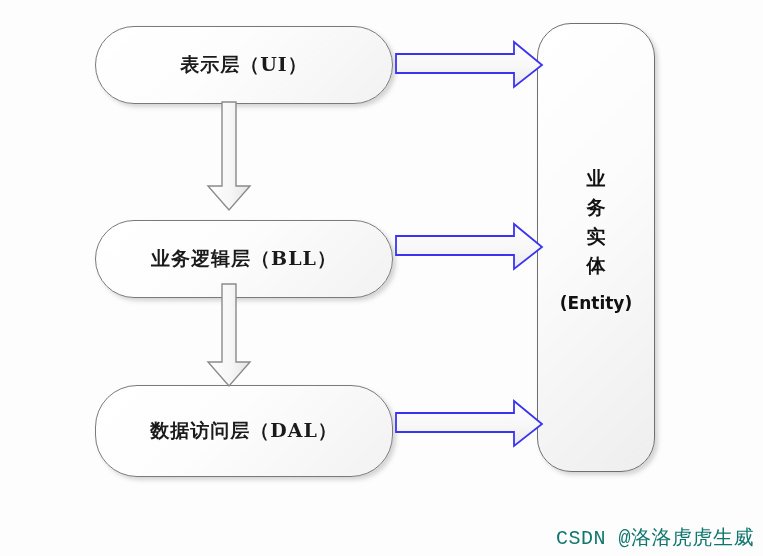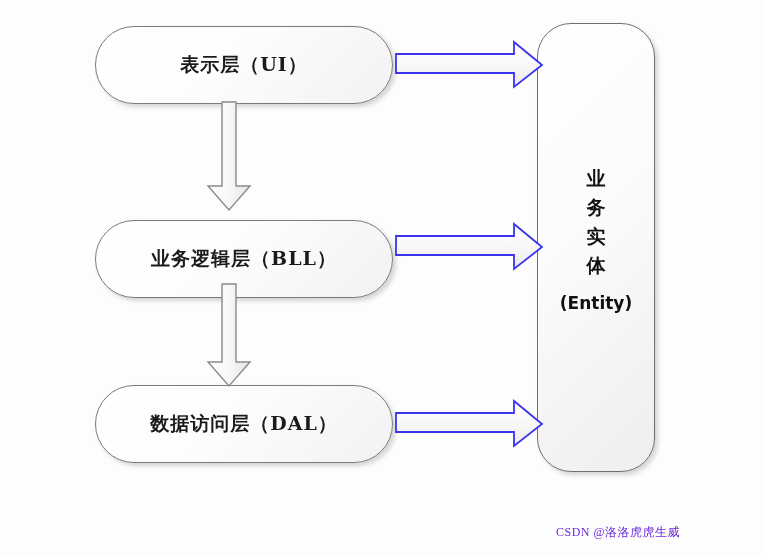--- a/index.html
+++ b/index.html
@@ -97,7 +97,7 @@
     <span class="layer-label">业务逻辑层（BLL）</span>
   </div>
 
-  <div class="layer-box" style="left:95px; top:385px; width:298px; height:78px;">
+  <div class="layer-box" style="left:95px; top:385px; width:298px; height:92px;">
     <span class="layer-label">数据访问层（DAL）</span>
   </div>
 

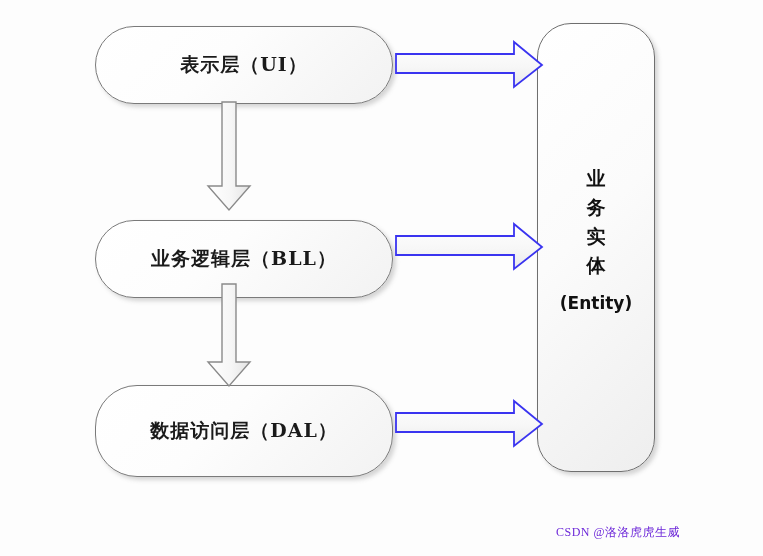--- a/index.html
+++ b/index.html
@@ -77,9 +77,9 @@
   
   .watermark {
     position: absolute;
-    font-family: Liberation Serif, serif;
-    font-size: 12px;
-    color: #6d28d9;
+    font-family: Liberation Mono, monospace;
+    font-size: 20px;
+    color: #0f766e;
     white-space: nowrap;
     letter-spacing: 0.5px;
   }

